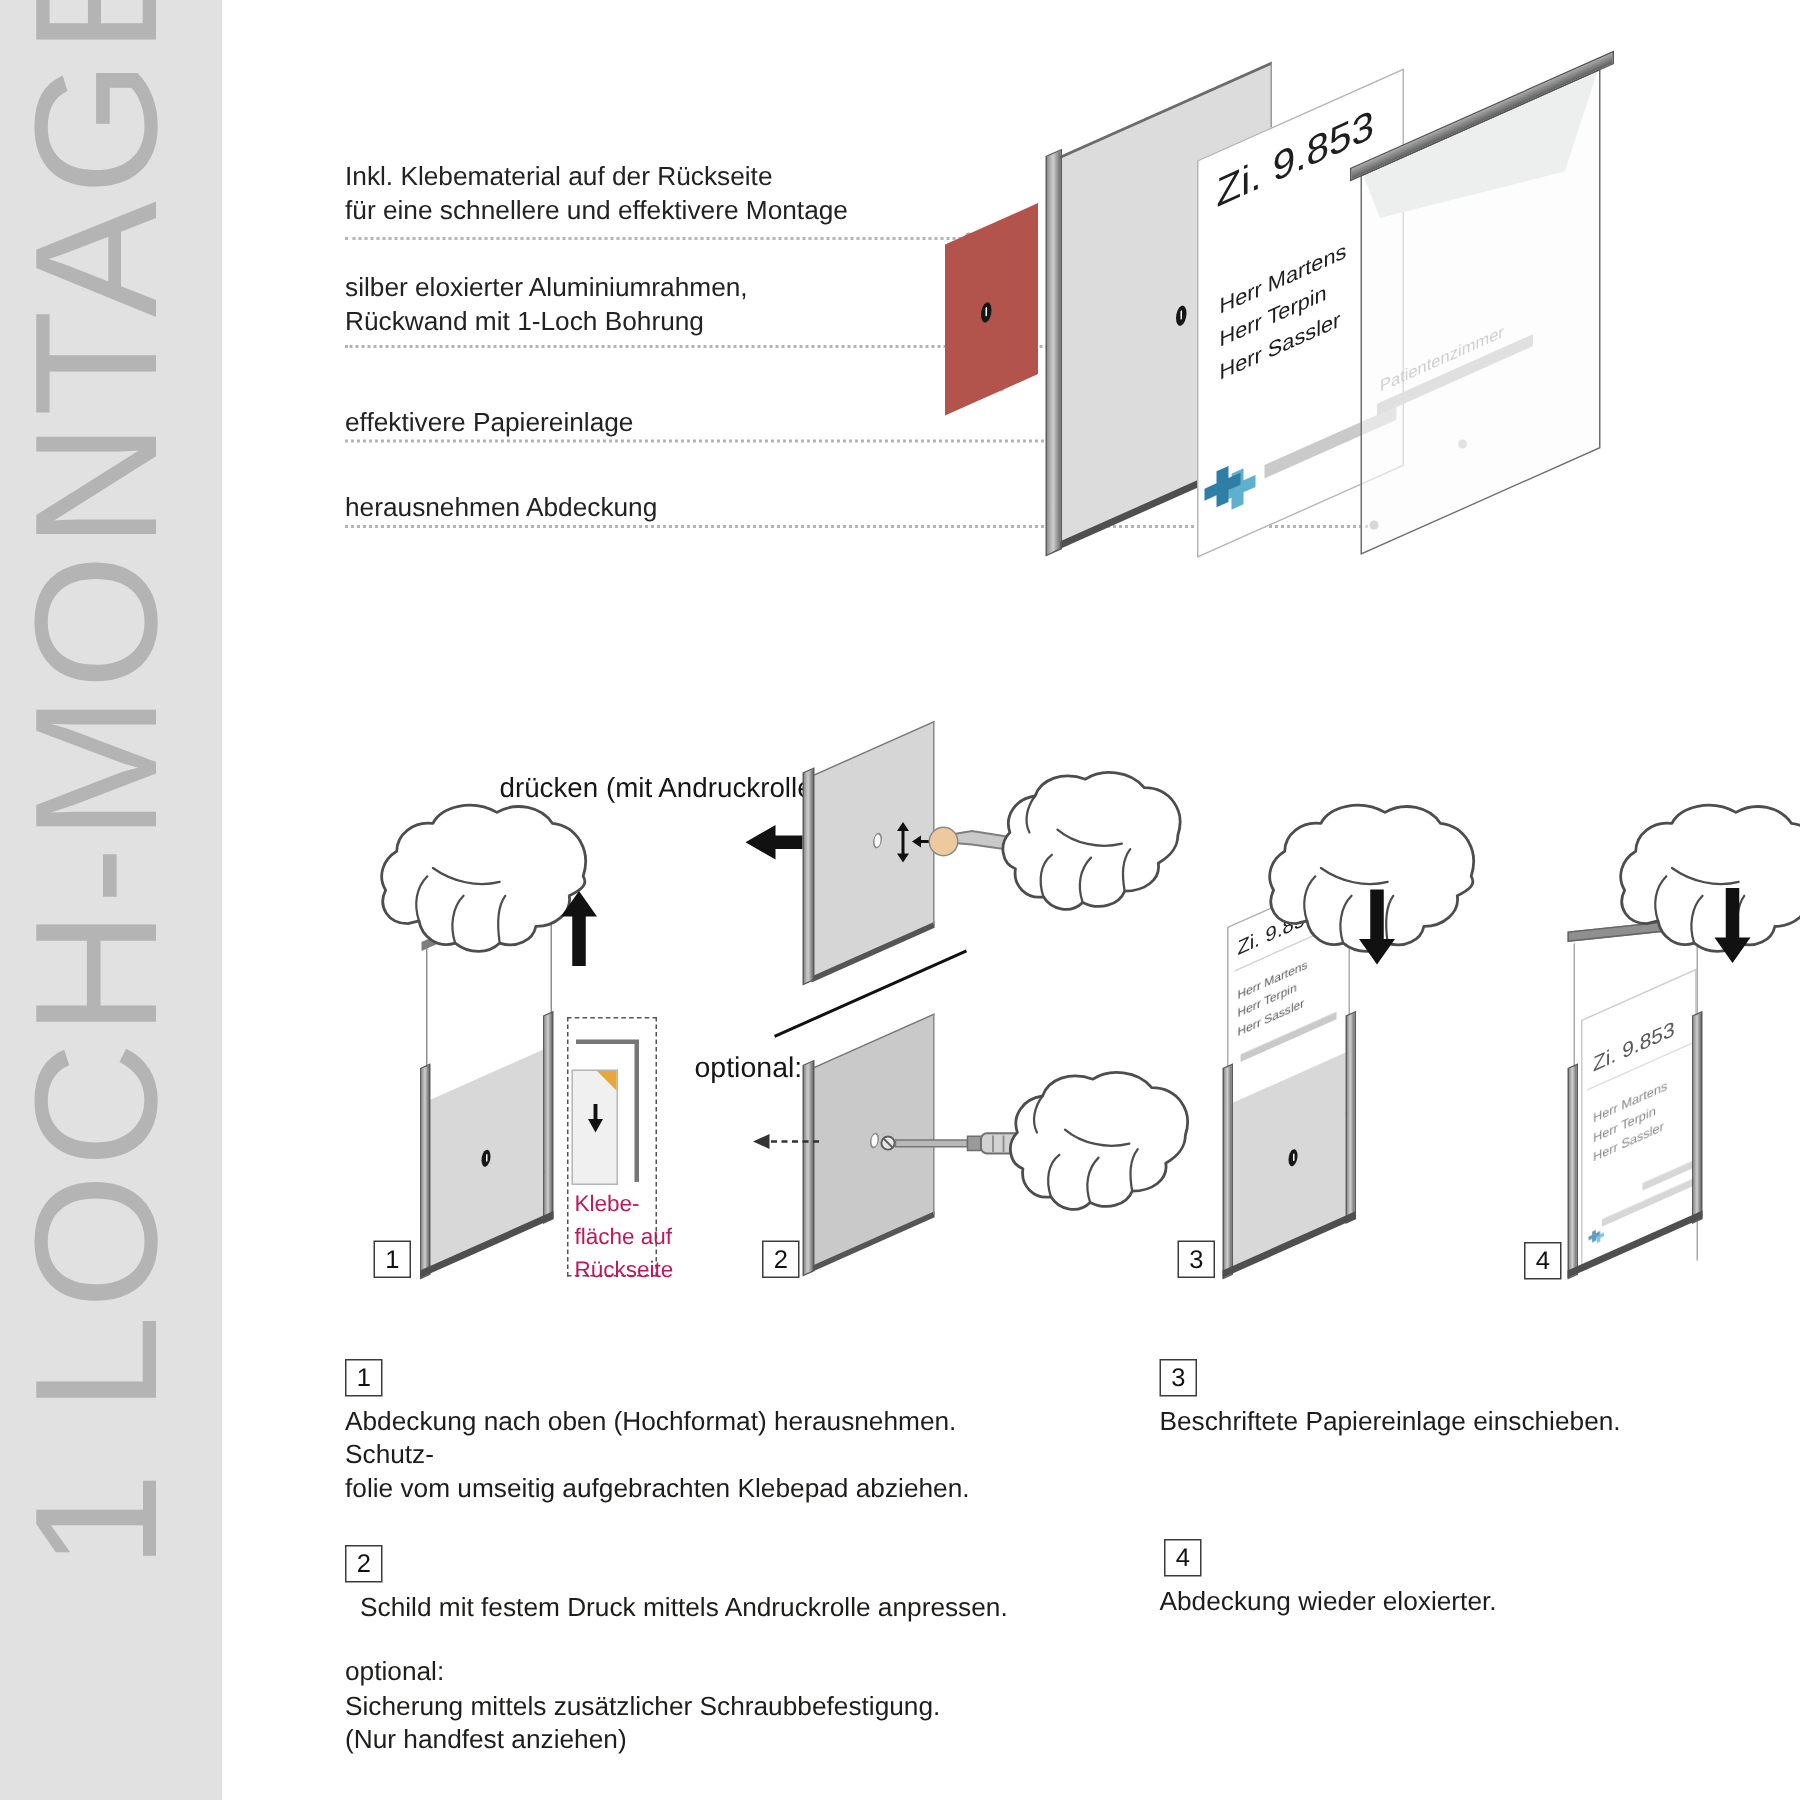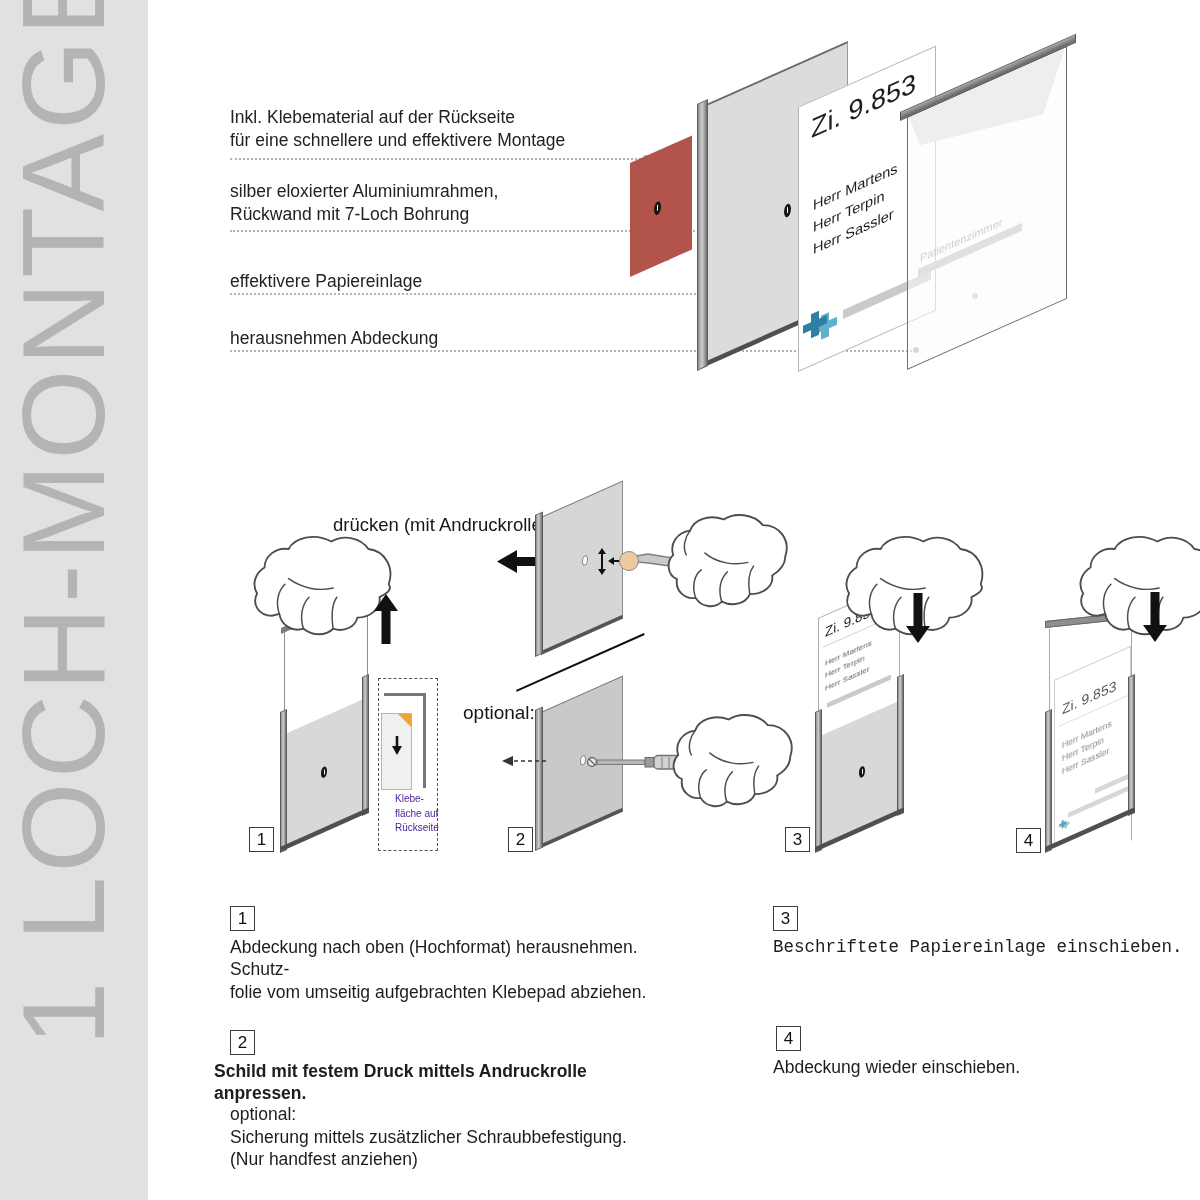--- a/index.html
+++ b/index.html
@@ -43,7 +43,7 @@
 <div class="abs dot" style="left:643px;top:155px;"></div>
 
 <div class="abs lbl" style="left:230px;top:180px;">silber eloxierter Aluminiumrahmen,
-Rückwand mit 7-Loch Bohrung</div>
+Rückwand mit 1-Loch Bohrung</div>
 <div class="abs dotline" style="left:230px;top:230px;width:496px;"></div>
 <div class="abs dot" style="left:723px;top:227px;"></div>
 

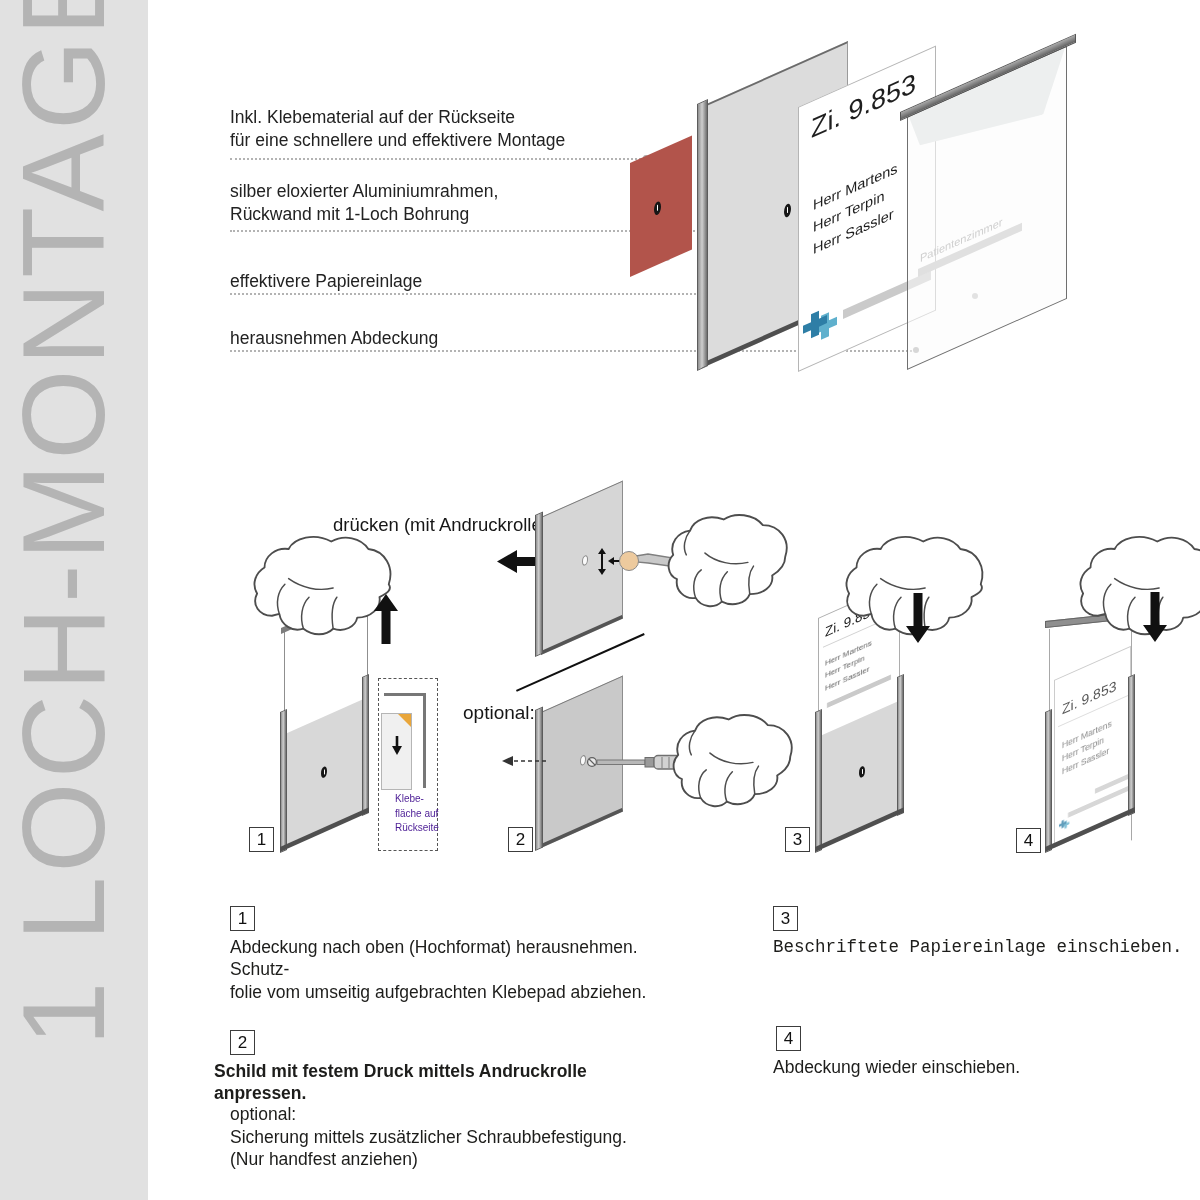--- a/index.html
+++ b/index.html
@@ -144,7 +144,7 @@
       <path d="M0,10 L5,19 L10,10 Z" fill="#111"></path>
     </svg>
   </div>
-  <div class="abs" style="left:16px;top:113px;font-size:10px;line-height:1.45;white-space:pre-line;color:#4c1d95;">Klebe-
+  <div class="abs" style="left:4px;top:113px;font-size:15px;line-height:1.45;white-space:pre-line;color:#be185d;">Klebe-
 fläche auf
 Rückseite</div>
 </div>

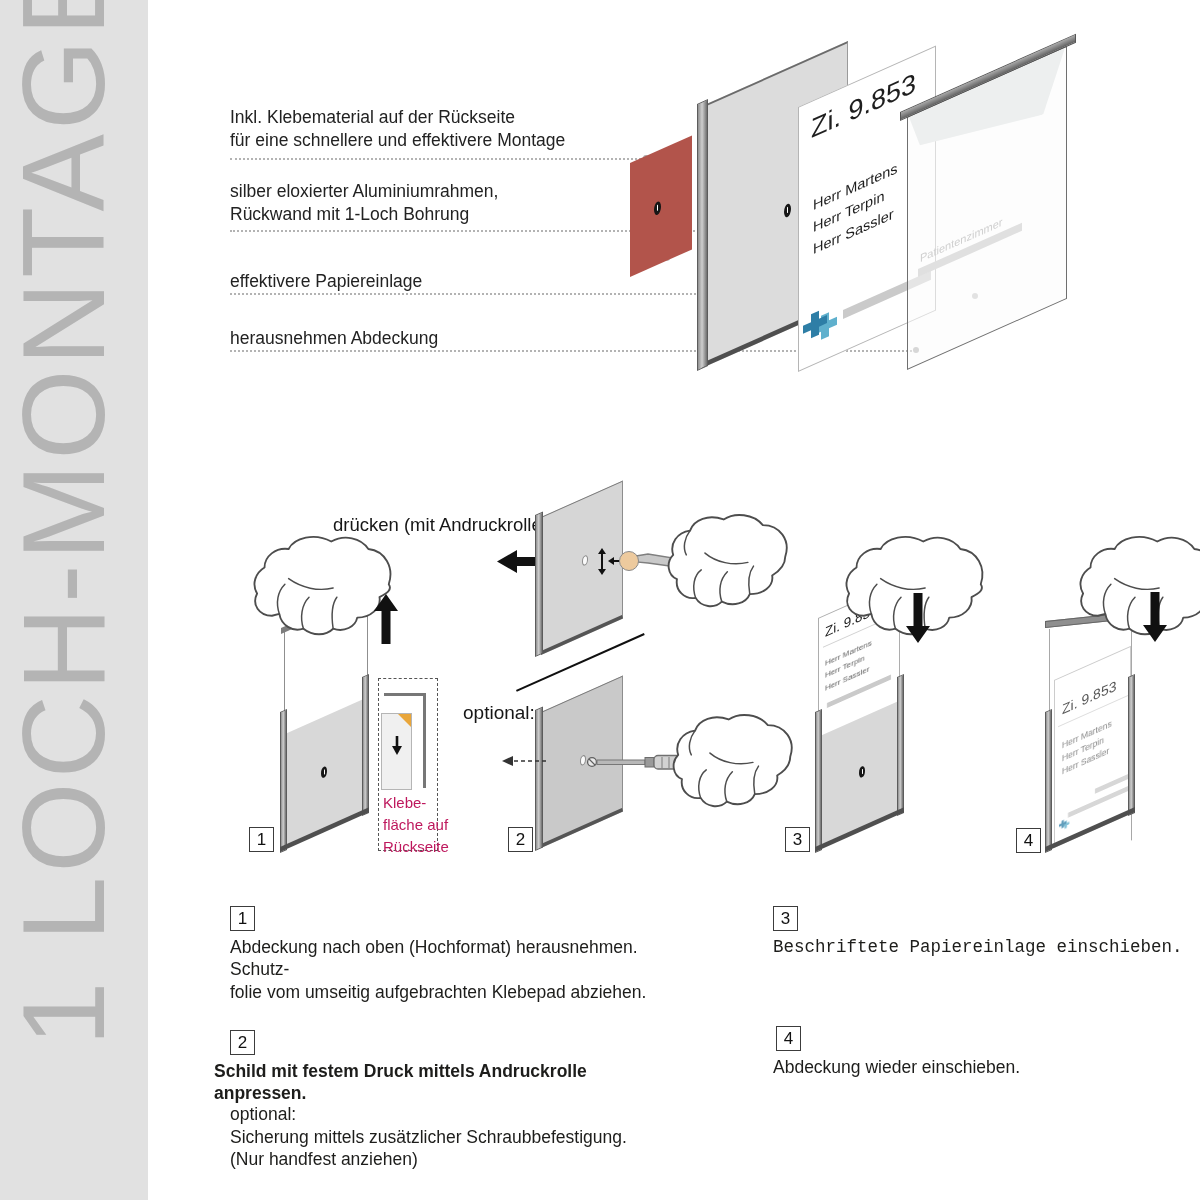--- a/index.html
+++ b/index.html
@@ -286,7 +286,7 @@
 <div class="abs numbox" style="left:773px;top:906px;">
     <span>3</span>
   </div>
-<div class="abs instr" style="left:773px;top:936px;width:420px;font-family:Liberation Mono, monospace;">Beschriftete Papiereinlage einschieben.</div>
+<div class="abs instr" style="left:773px;top:936px;width:420px;">Beschriftete Papiereinlage einschieben.</div>
 
 <div class="abs numbox" style="left:776px;top:1026px;">
     <span>4</span>

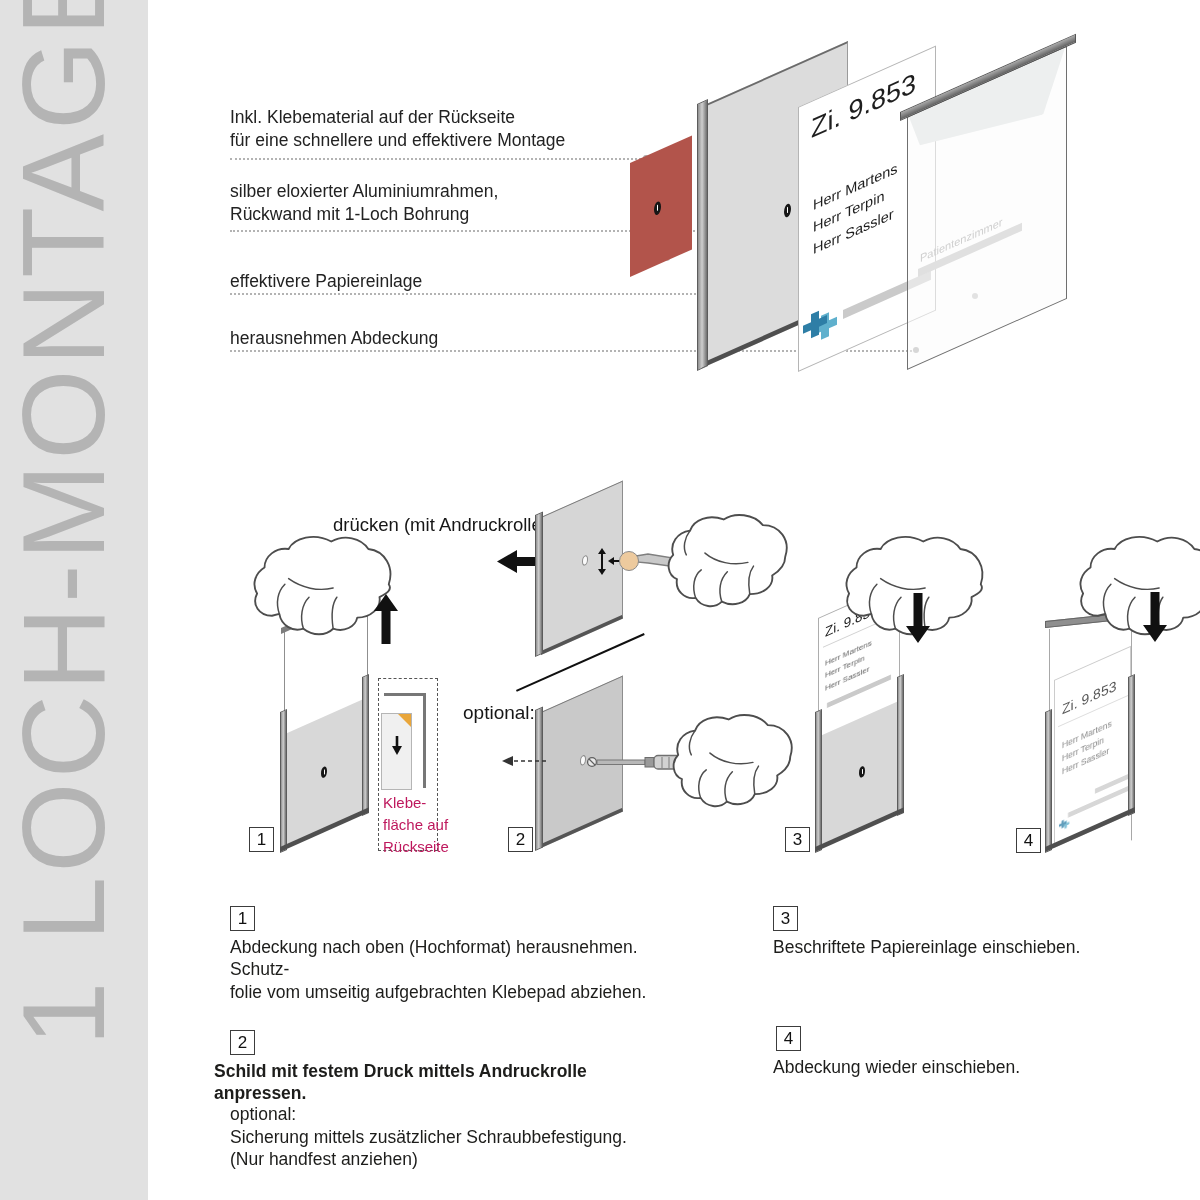--- a/index.html
+++ b/index.html
@@ -277,7 +277,7 @@
 <div class="abs numbox" style="left:230px;top:1030px;">
     <span>2</span>
   </div>
-<div class="abs instr" style="left:214px;top:1060px;width:470px;font-weight:bold;">Schild mit festem Druck mittels Andruckrolle anpressen.</div>
+<div class="abs instr" style="left:240px;top:1060px;width:470px;">Schild mit festem Druck mittels Andruckrolle anpressen.</div>
 
 <div class="abs instr" style="left:230px;top:1103px;">optional:</div>
 <div class="abs instr" style="left:230px;top:1126px;width:470px;">Sicherung mittels zusätzlicher Schraubbefestigung.

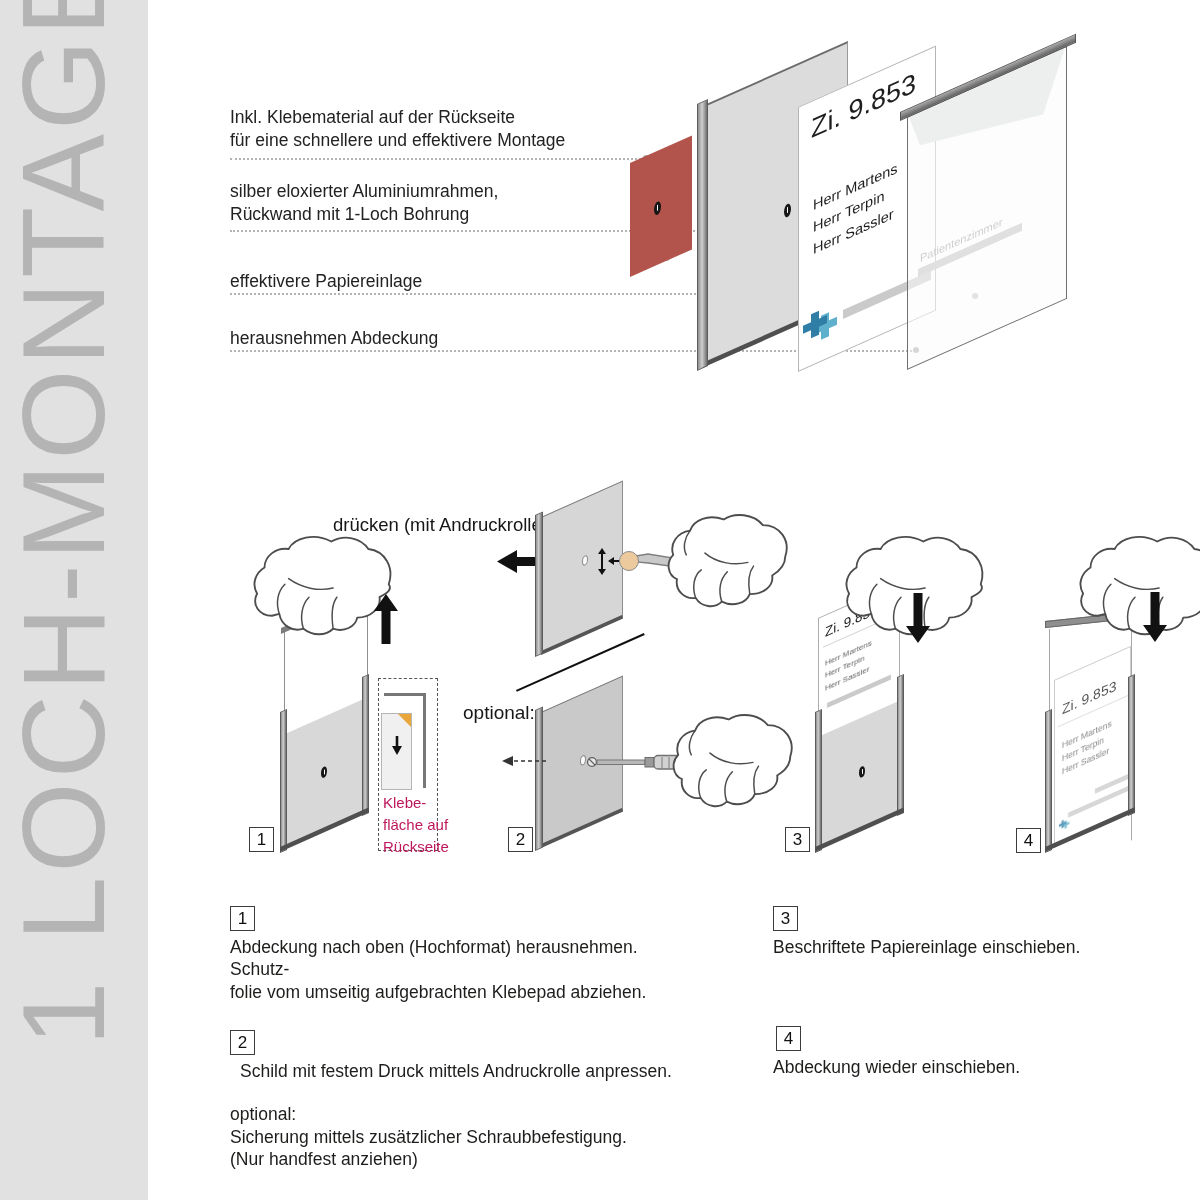--- a/index.html
+++ b/index.html
@@ -291,6 +291,6 @@
 <div class="abs numbox" style="left:776px;top:1026px;">
     <span>4</span>
   </div>
-<div class="abs instr" style="left:773px;top:1056px;width:420px;">Abdeckung wieder einschieben.</div>
+<div class="abs instr" style="left:773px;top:1056px;width:420px;">Abdeckung wieder eloxierter.</div>
 
 </body></html>

